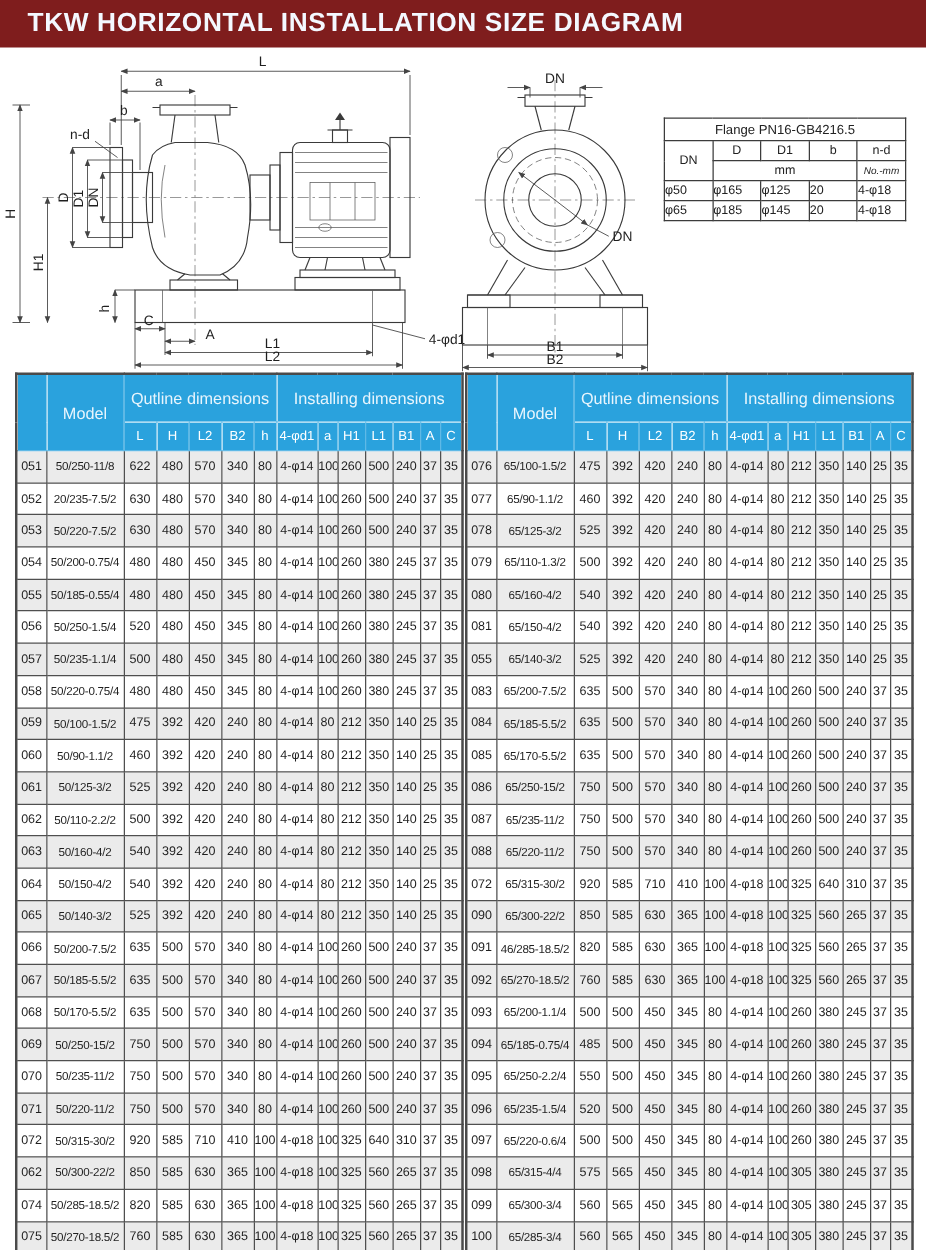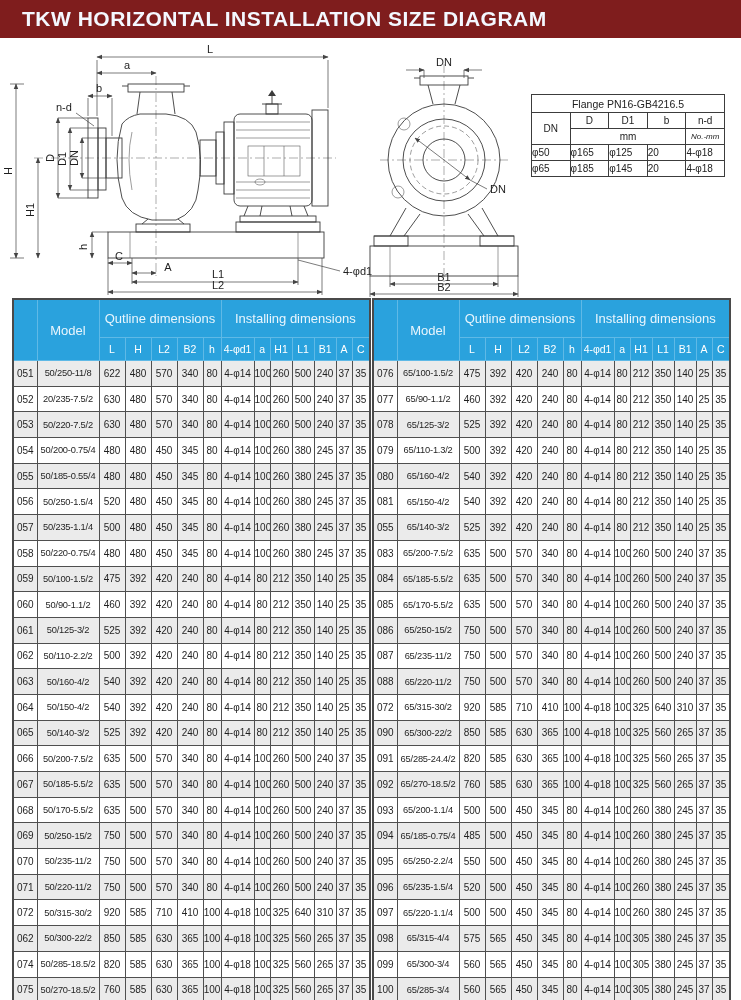--- a/index.html
+++ b/index.html
@@ -1005,7 +1005,7 @@
         </tr>
         <tr>
           <td>091</td>
-          <td class="model">65/285-24.4/2</td>
+          <td class="model">46/285-18.5/2</td>
           <td>820</td>
           <td>585</td>
           <td>630</td>

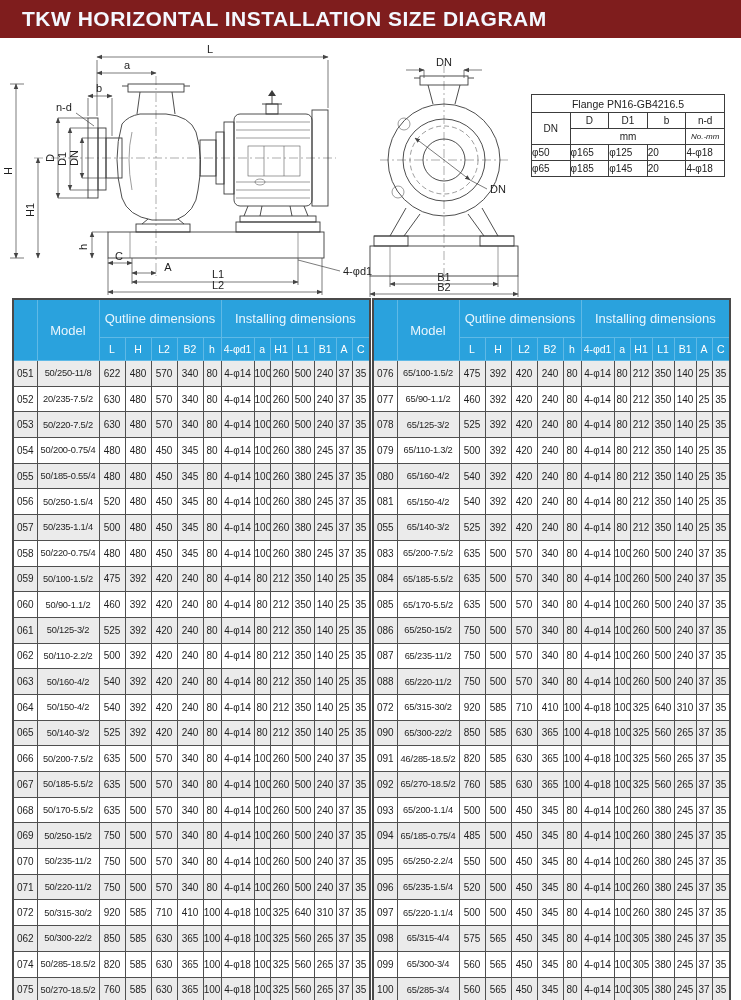--- a/index.html
+++ b/index.html
@@ -1101,7 +1101,7 @@
         </tr>
         <tr>
           <td>097</td>
-          <td class="model">65/220-1.1/4</td>
+          <td class="model">65/220-0.6/4</td>
           <td>500</td>
           <td>500</td>
           <td>450</td>

